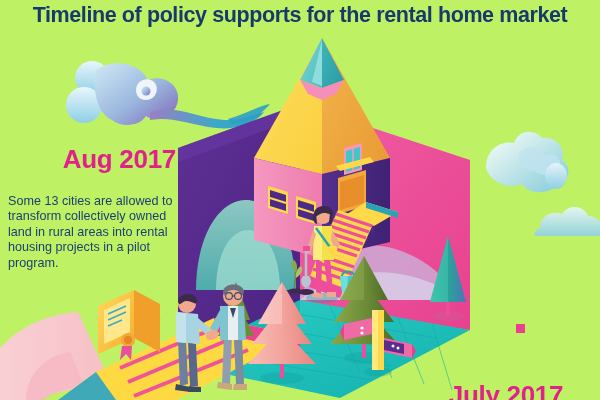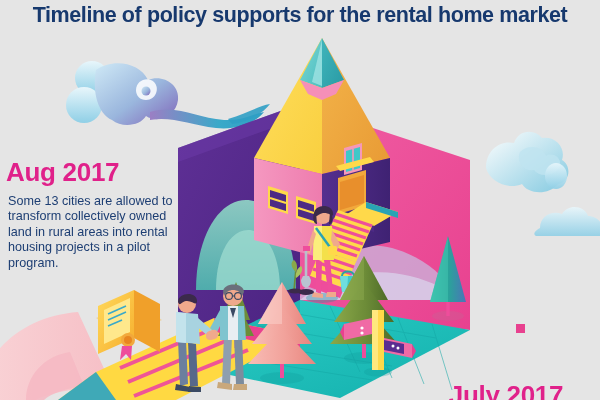--- a/index.html
+++ b/index.html
@@ -12,7 +12,7 @@
     position:relative;
     width:600px;height:400px;
     overflow:hidden;
-    background:#e5e5e5;
+    background:#bef264;
   }
   #art{position:absolute;left:0;top:0;width:600px;height:400px;}
 

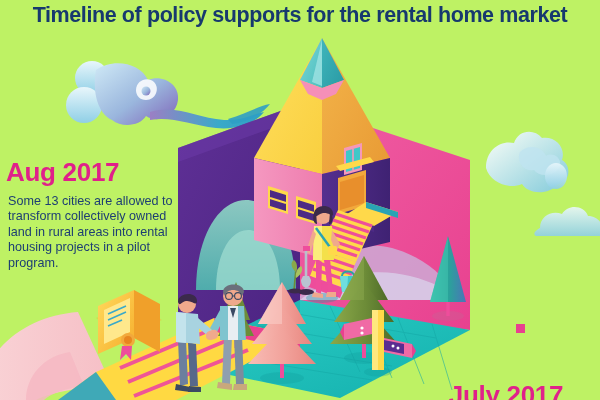--- a/index.html
+++ b/index.html
@@ -31,8 +31,8 @@
 
   
   .date-left{
-    position:absolute;left:6px;top:157px;width:170px;
-    text-align:left;
+    position:absolute;left:6px;top:144px;width:170px;
+    text-align:right;
     font-size:26px;font-weight:bold;
     color:#e0218a;
     letter-spacing:-0.3px;

